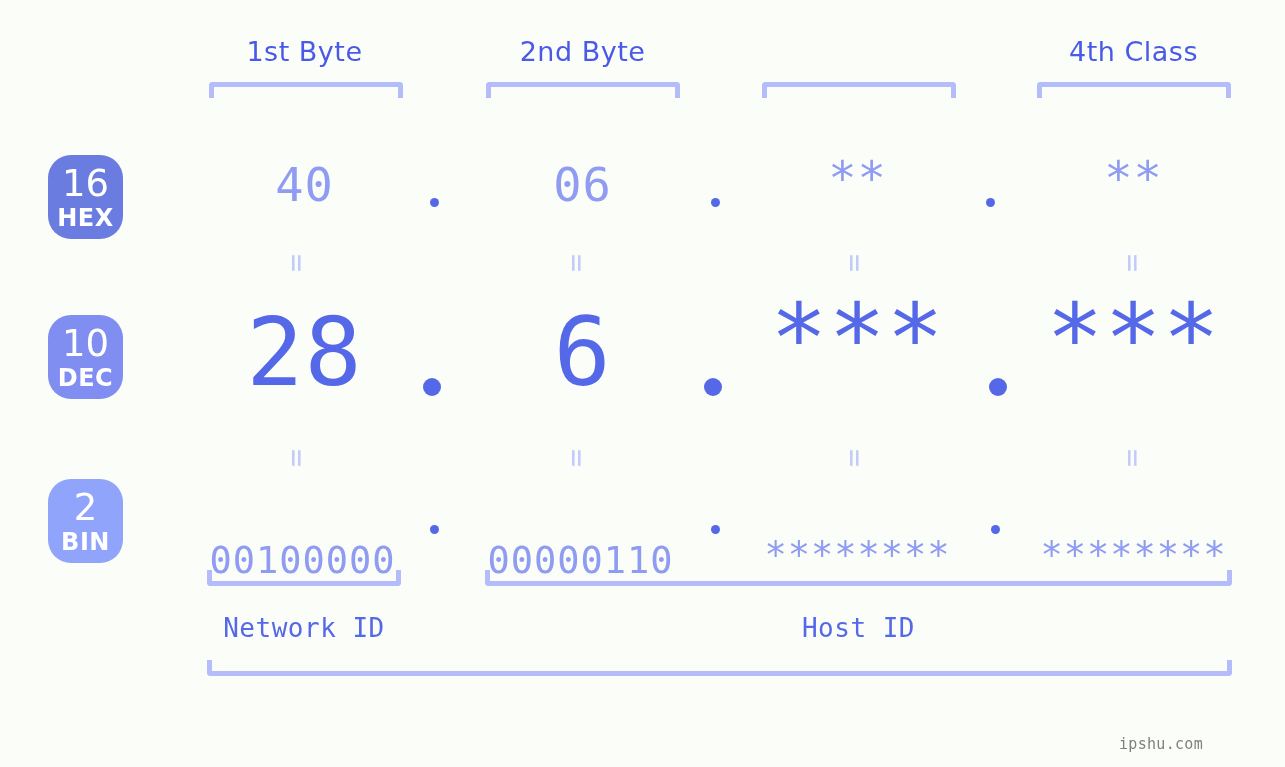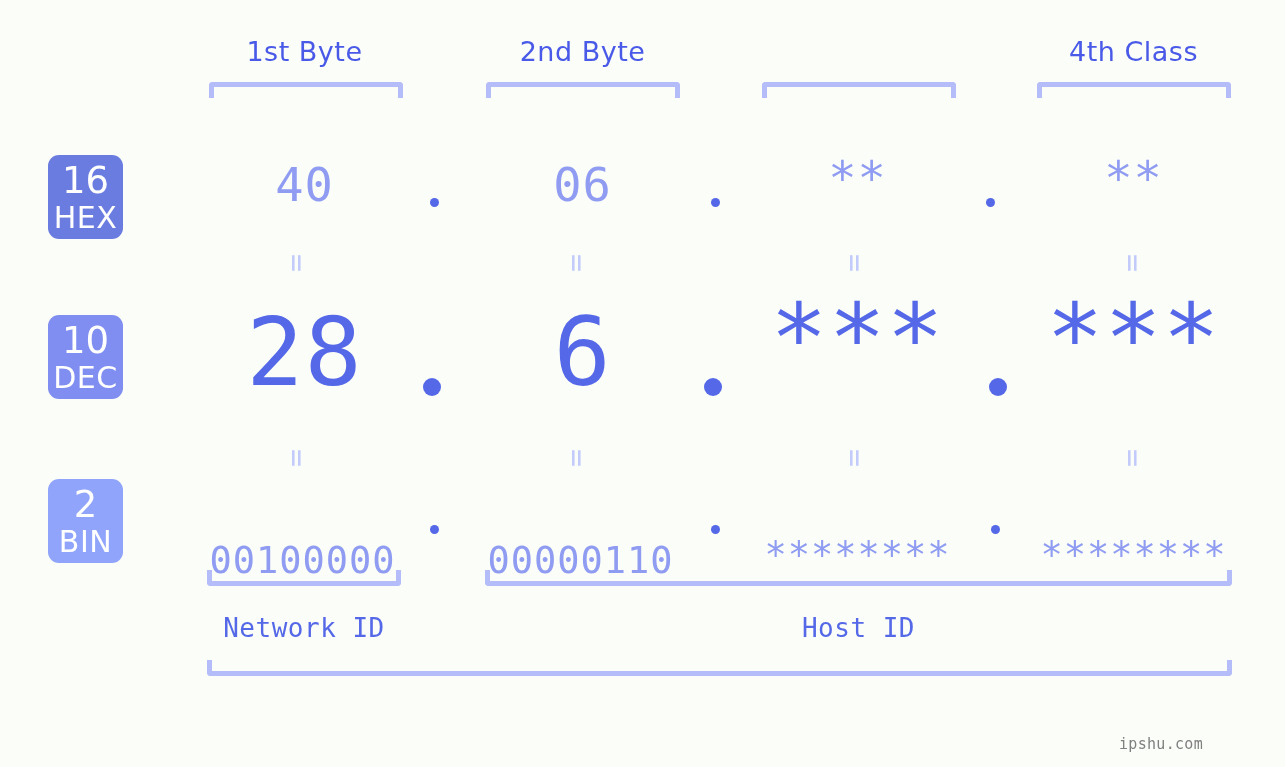--- a/index.html
+++ b/index.html
@@ -56,7 +56,7 @@
     position: absolute;
     width: 75px;
     height: 84px;
-    border-radius: 11px;
+    border-radius: 23px;
     color: #ffffff;
     display: flex;
     flex-direction: column;

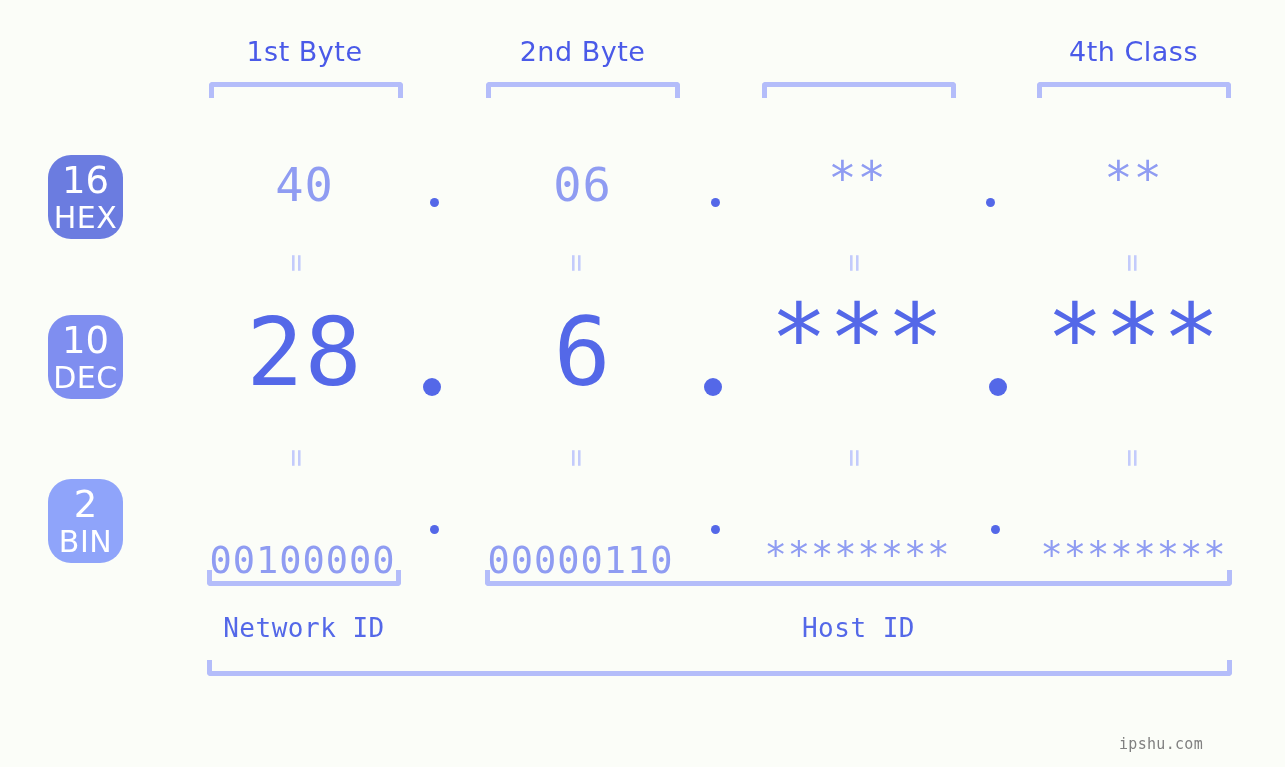--- a/index.html
+++ b/index.html
@@ -71,8 +71,8 @@
     letter-spacing: 0px;
   }
   .badge .badge-name {
-    font-size: 30px;
-    font-weight: 400;
+    font-size: 24px;
+    font-weight: 700;
     margin-top: 4px;
     letter-spacing: 0.5px;
   }

